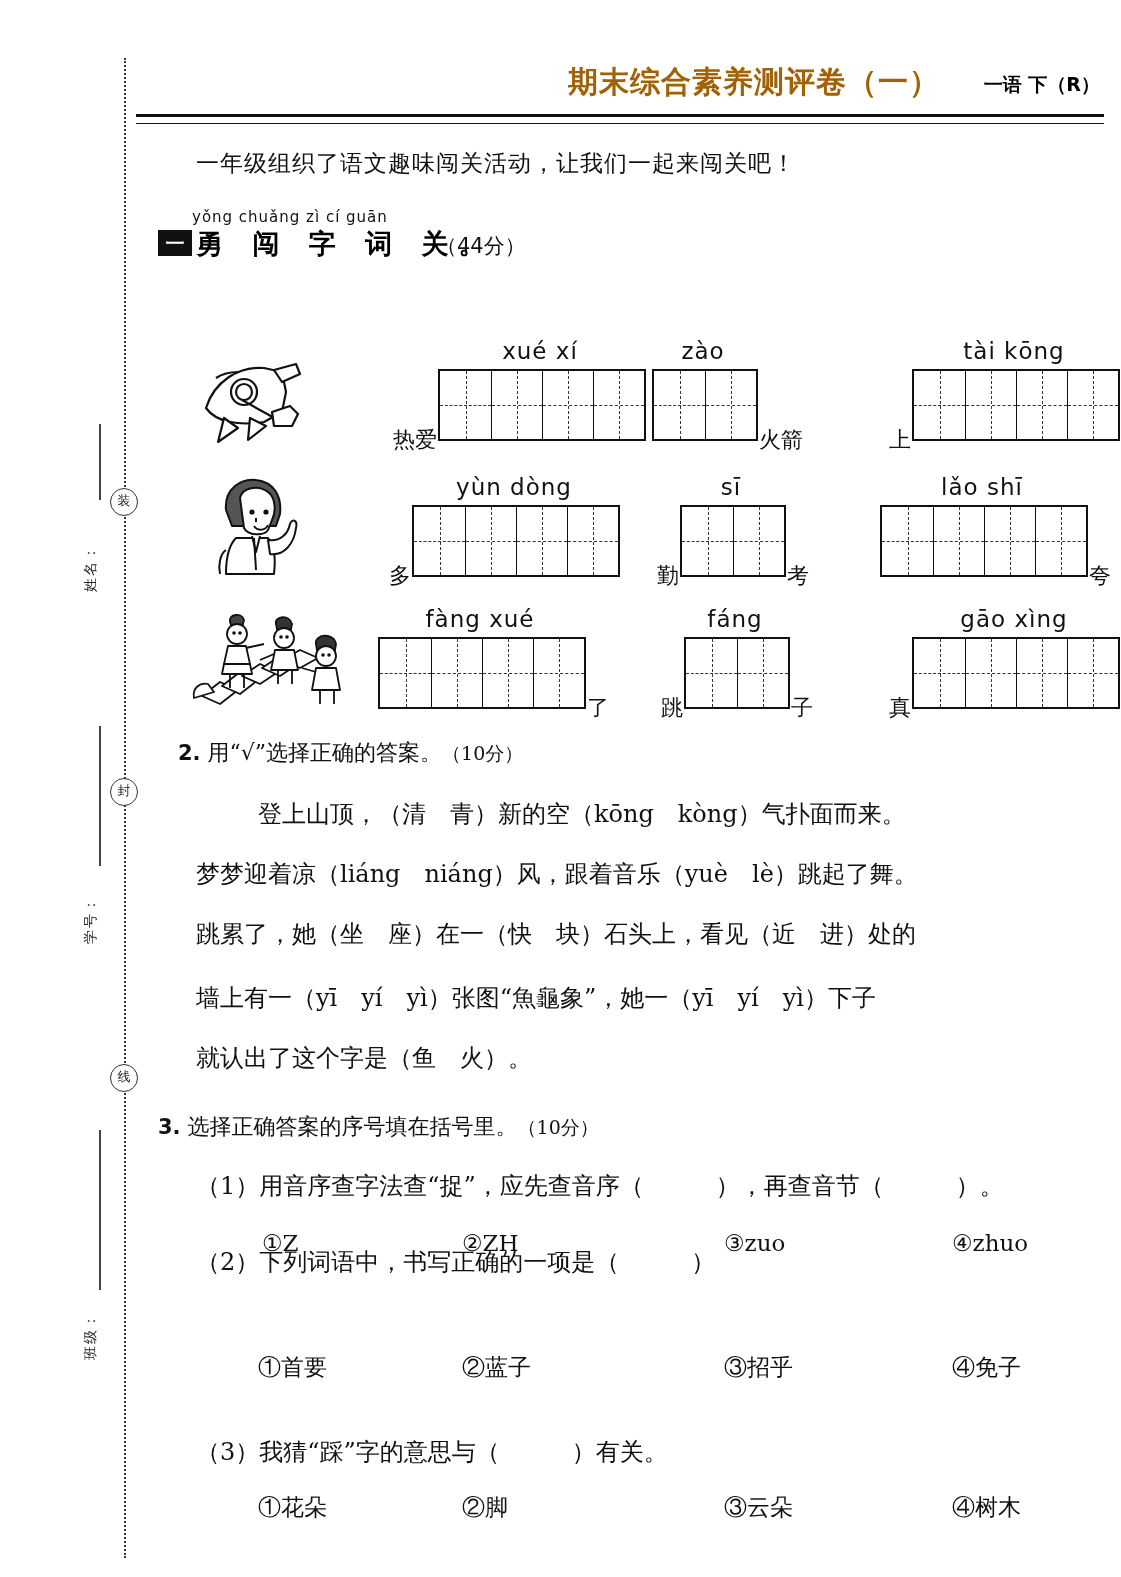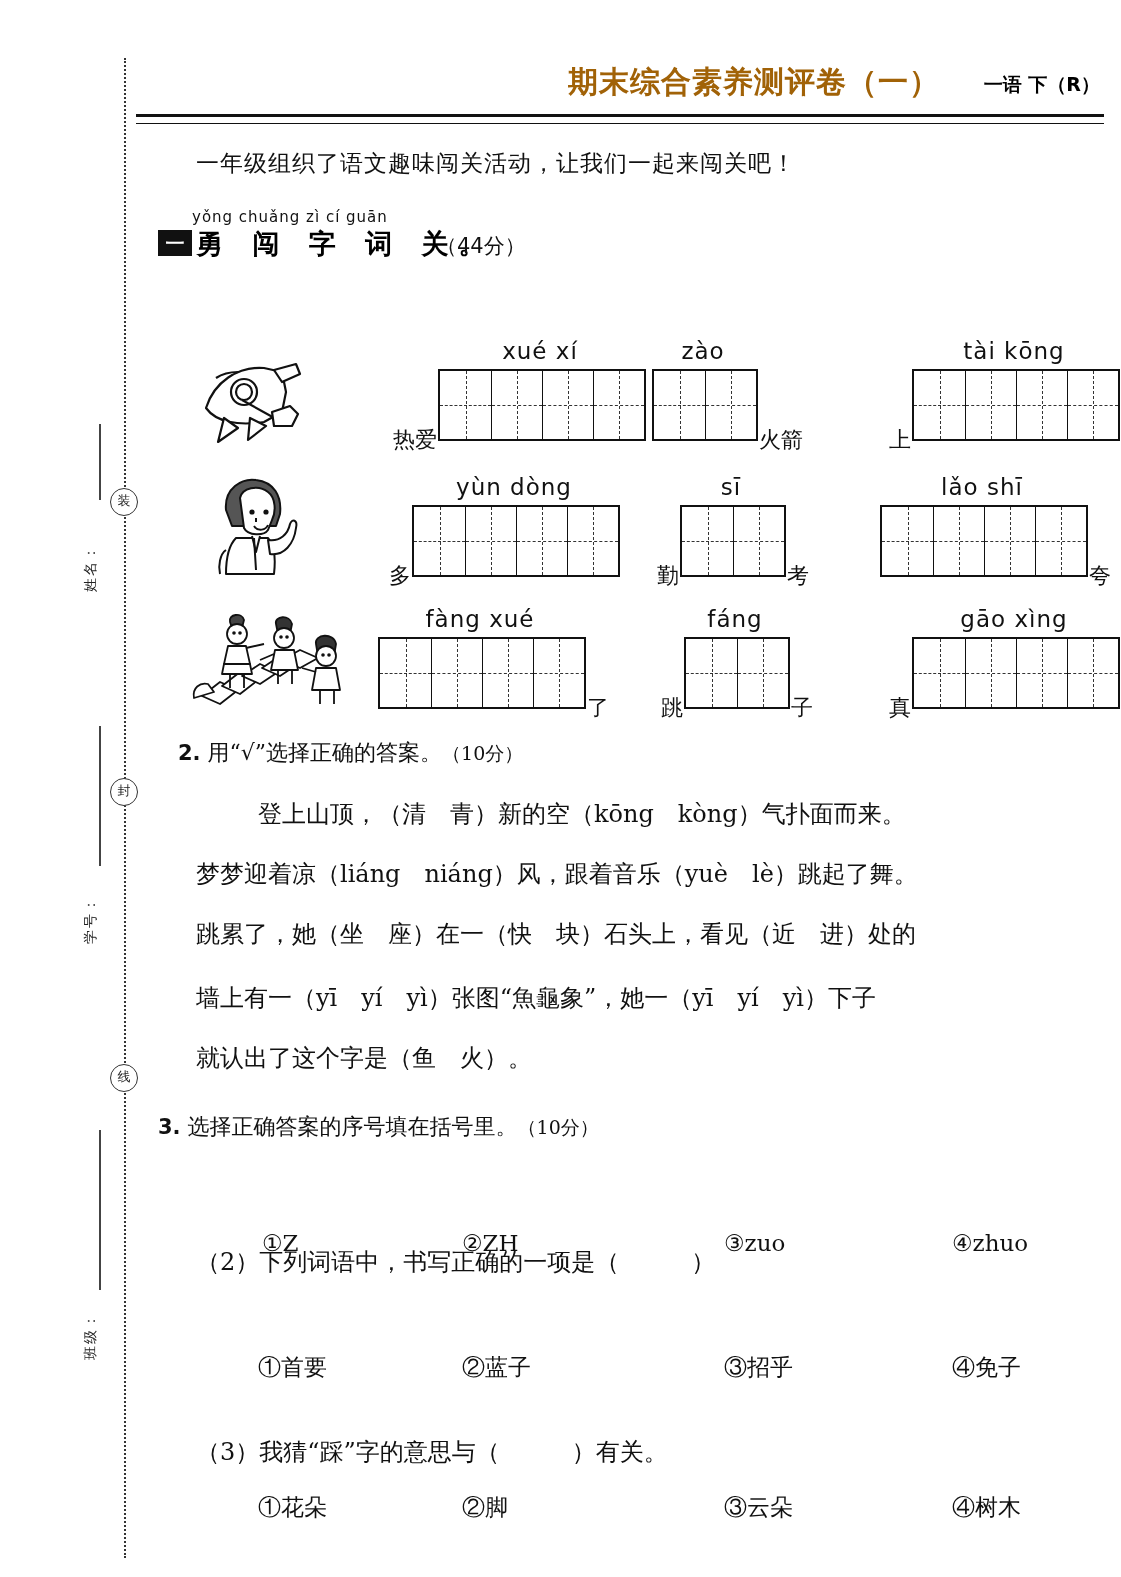--- a/index.html
+++ b/index.html
@@ -478,6 +478,9 @@
     <span>选择正确答案的序号填在括号里。</span><span class="q-score">（10分）</span>
   </div>
 
+  <div class="body-line" style="left:196px;top:1170px;">
+    <span>（1）</span><span>用音序查字法查“捉”，应先查音序（　　　），再查音节（　　　）。</span>
+  </div>
   <div class="opt-row">
     <div class="opt" style="left:262px;top:1230px;">①Z</div>
     <div class="opt" style="left:462px;top:1230px;">②ZH</div>

